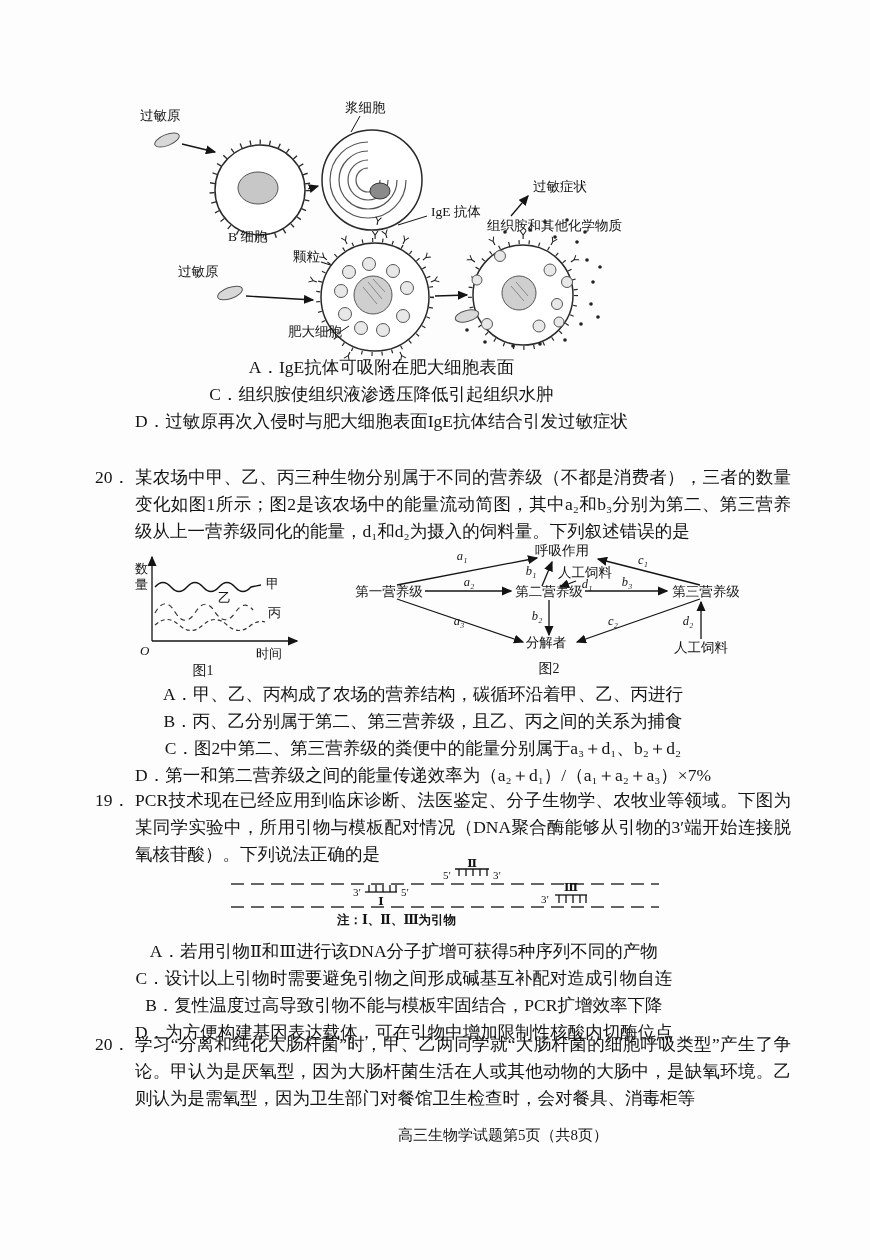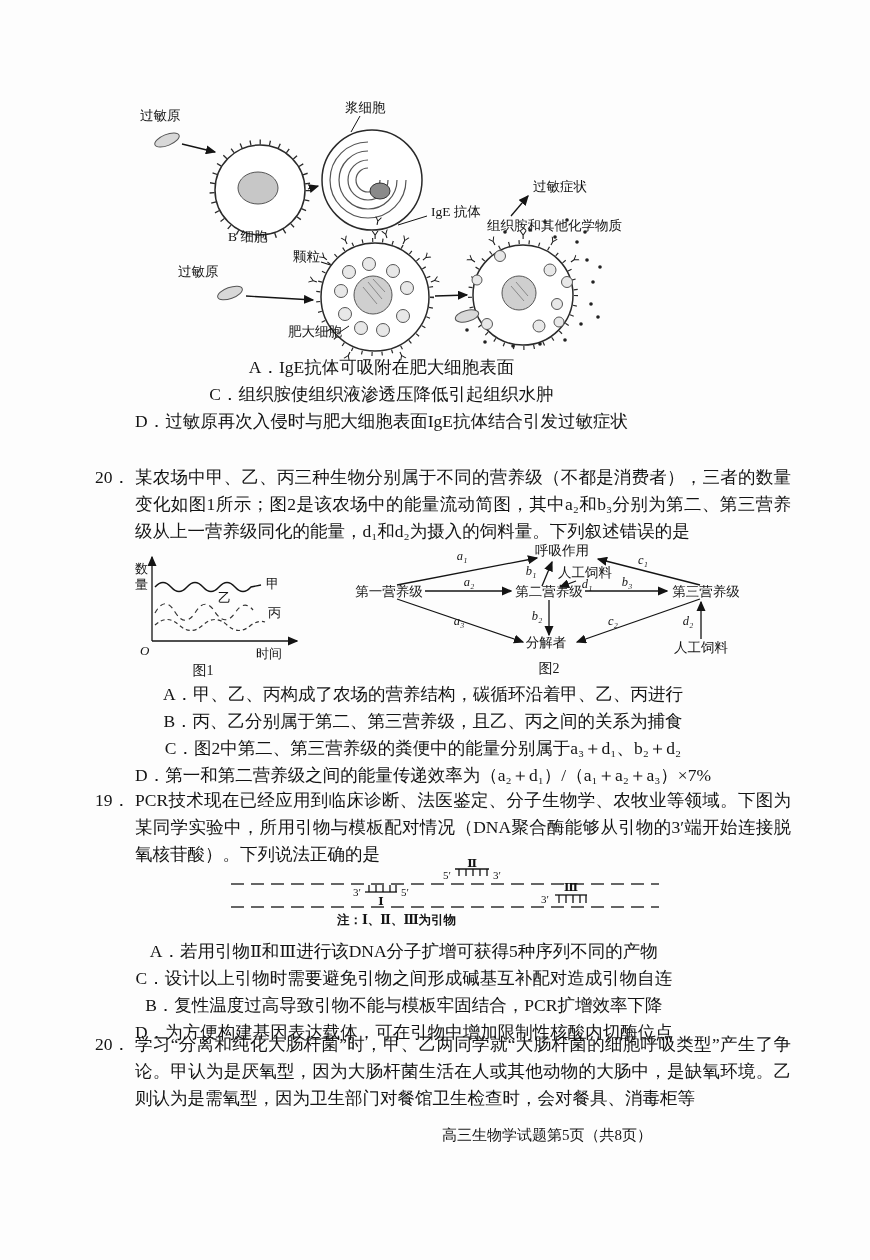--- a/index.html
+++ b/index.html
@@ -10,7 +10,7 @@
   .qnum{flex:0 0 40px;}
   .qtext{flex:1;text-align:justify;}
   .options{position:absolute;left:135px;font-size:17.5px;line-height:26.9px;text-align:center;}
-  .footer{position:absolute;left:398px;top:1126px;font-size:15px;margin-left:44px;}
+  .footer{position:absolute;left:398px;top:1126px;font-size:15px;}
   svg{overflow:visible;}
   svg text{font-family:"Liberation Serif","DejaVu Serif",serif;fill:#141414;}
   .dlabel{font-size:13.5px;}

